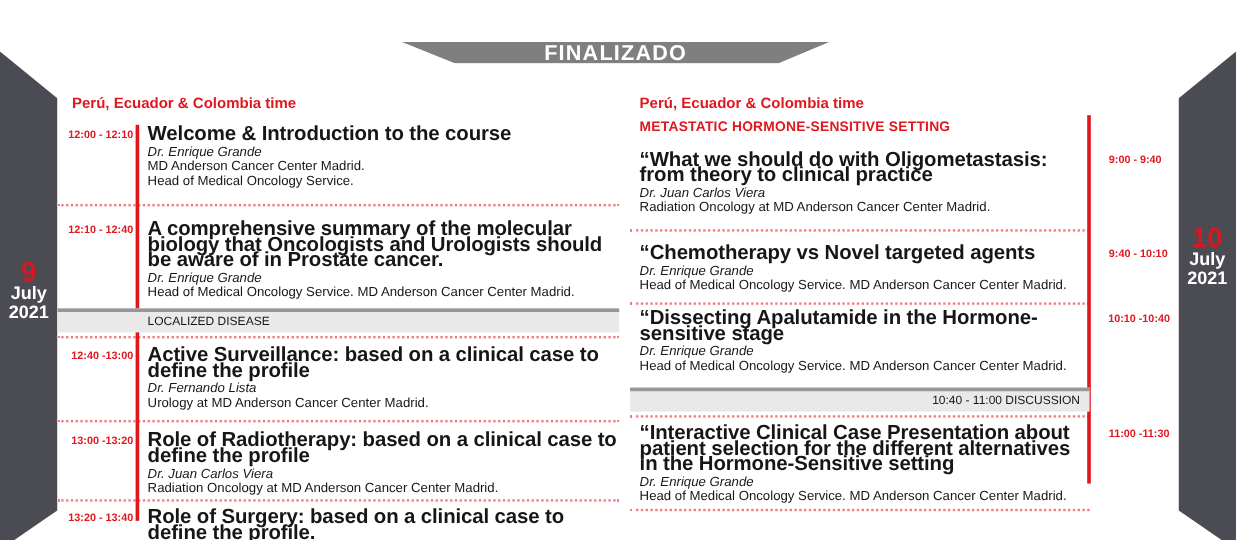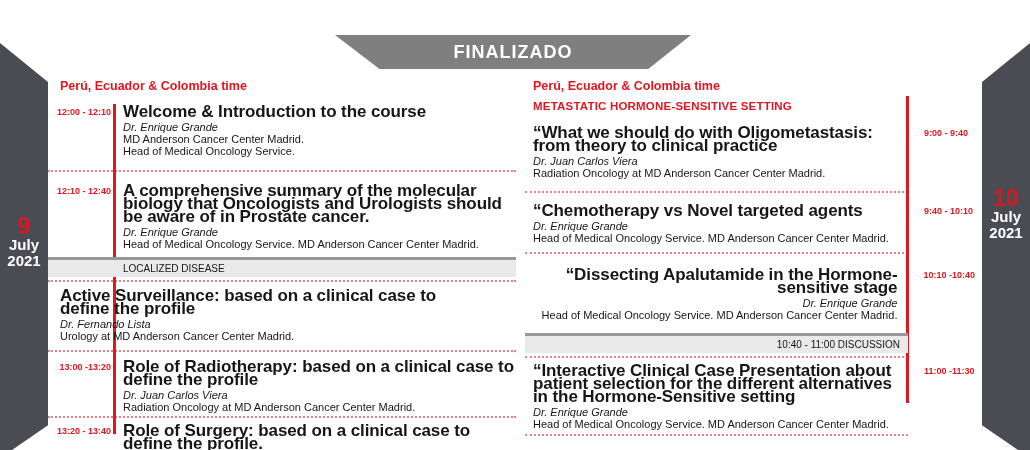--- a/index.html
+++ b/index.html
@@ -11,7 +11,7 @@
 
   
   .banner {
-    position:absolute; left:335px; top:35px; width:356px; height:34px;
+    position:absolute; left:335px; top:35px; width:356px; height:18px;
     background:#7f7f7f;
     clip-path:polygon(0 0, 100% 0, 88% 100%, 12.5% 100%);
     display:flex; align-items:center; justify-content:center;

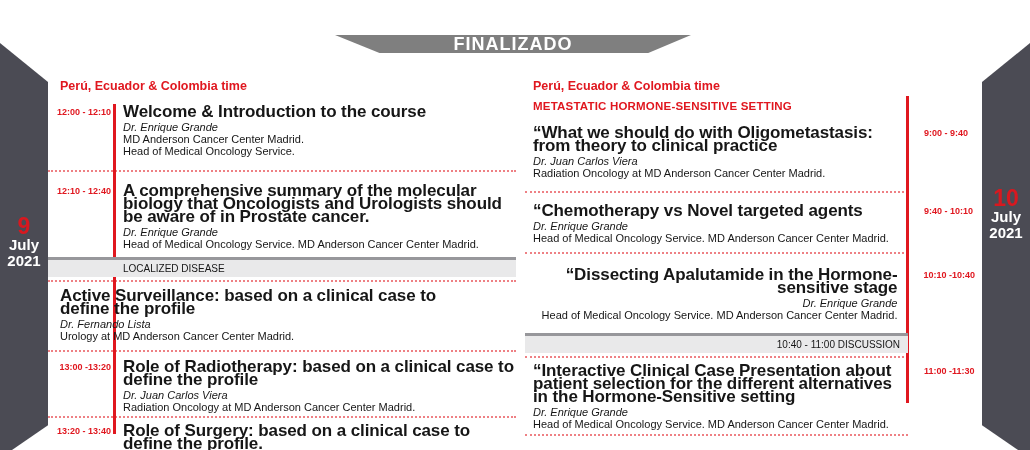--- a/index.html
+++ b/index.html
@@ -79,7 +79,7 @@
 
   .rA { margin-top:14px; }
   .rsep1 { margin-top:12px; } .rB { margin-top:11px; }
-  .rsep2 { margin-top:8px; }  .rC { margin-top:14px;text-align:right; }
+  .rsep2 { margin-top:8px; }  .rC { margin-top:4px; }
   .rbar1 { margin-top:12px; } .rsep3 { margin-top:3px; } .rD { margin-top:6px; }
   .rbar2 { margin-top:9px; }  .rsep4 { margin-top:4px; }
 </style>

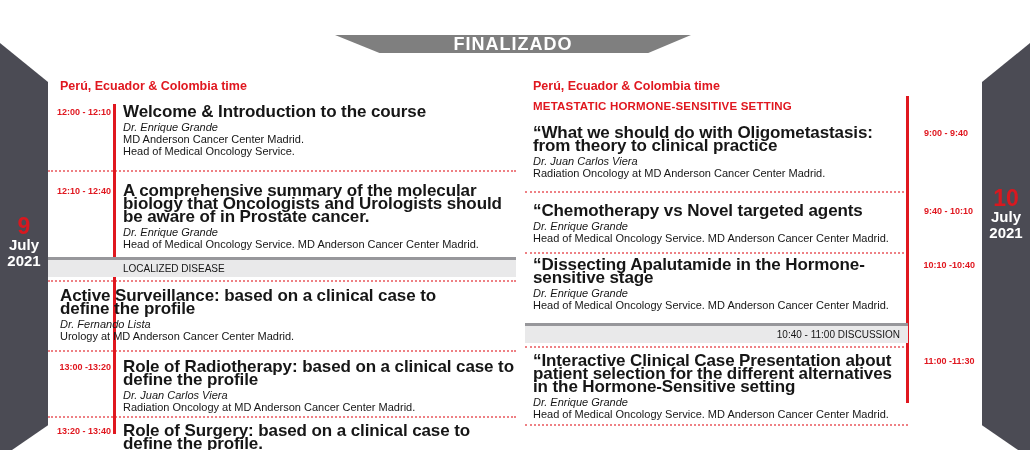--- a/index.html
+++ b/index.html
@@ -140,6 +140,7 @@
     <div class="dotsep sep2"></div>
 
     <div class="lrow s3">
+      <div class="ltime">12:40 -13:00</div>
       <div class="lcontent">
         <div class="title">Active Surveillance: based on a clinical case to define the profile</div>
         <div class="speaker">Dr. Fernando Lista</div>

